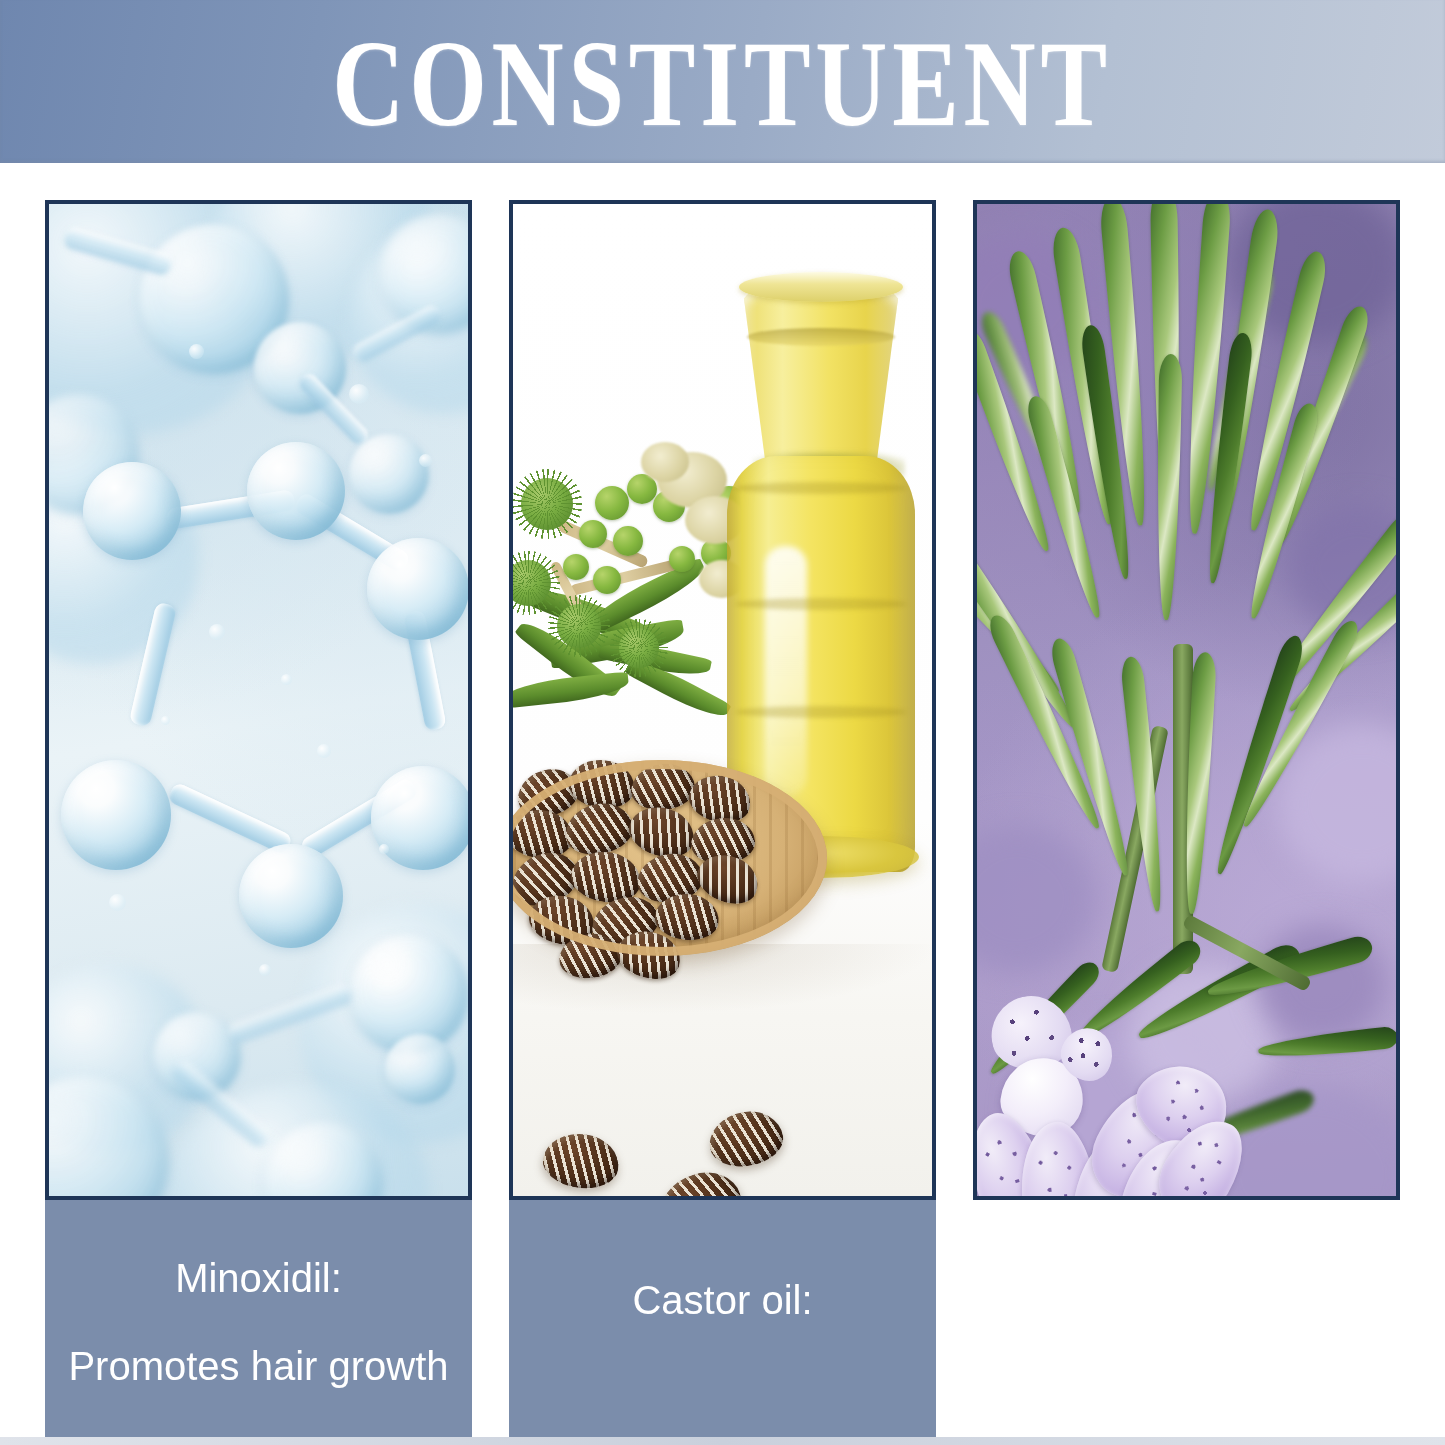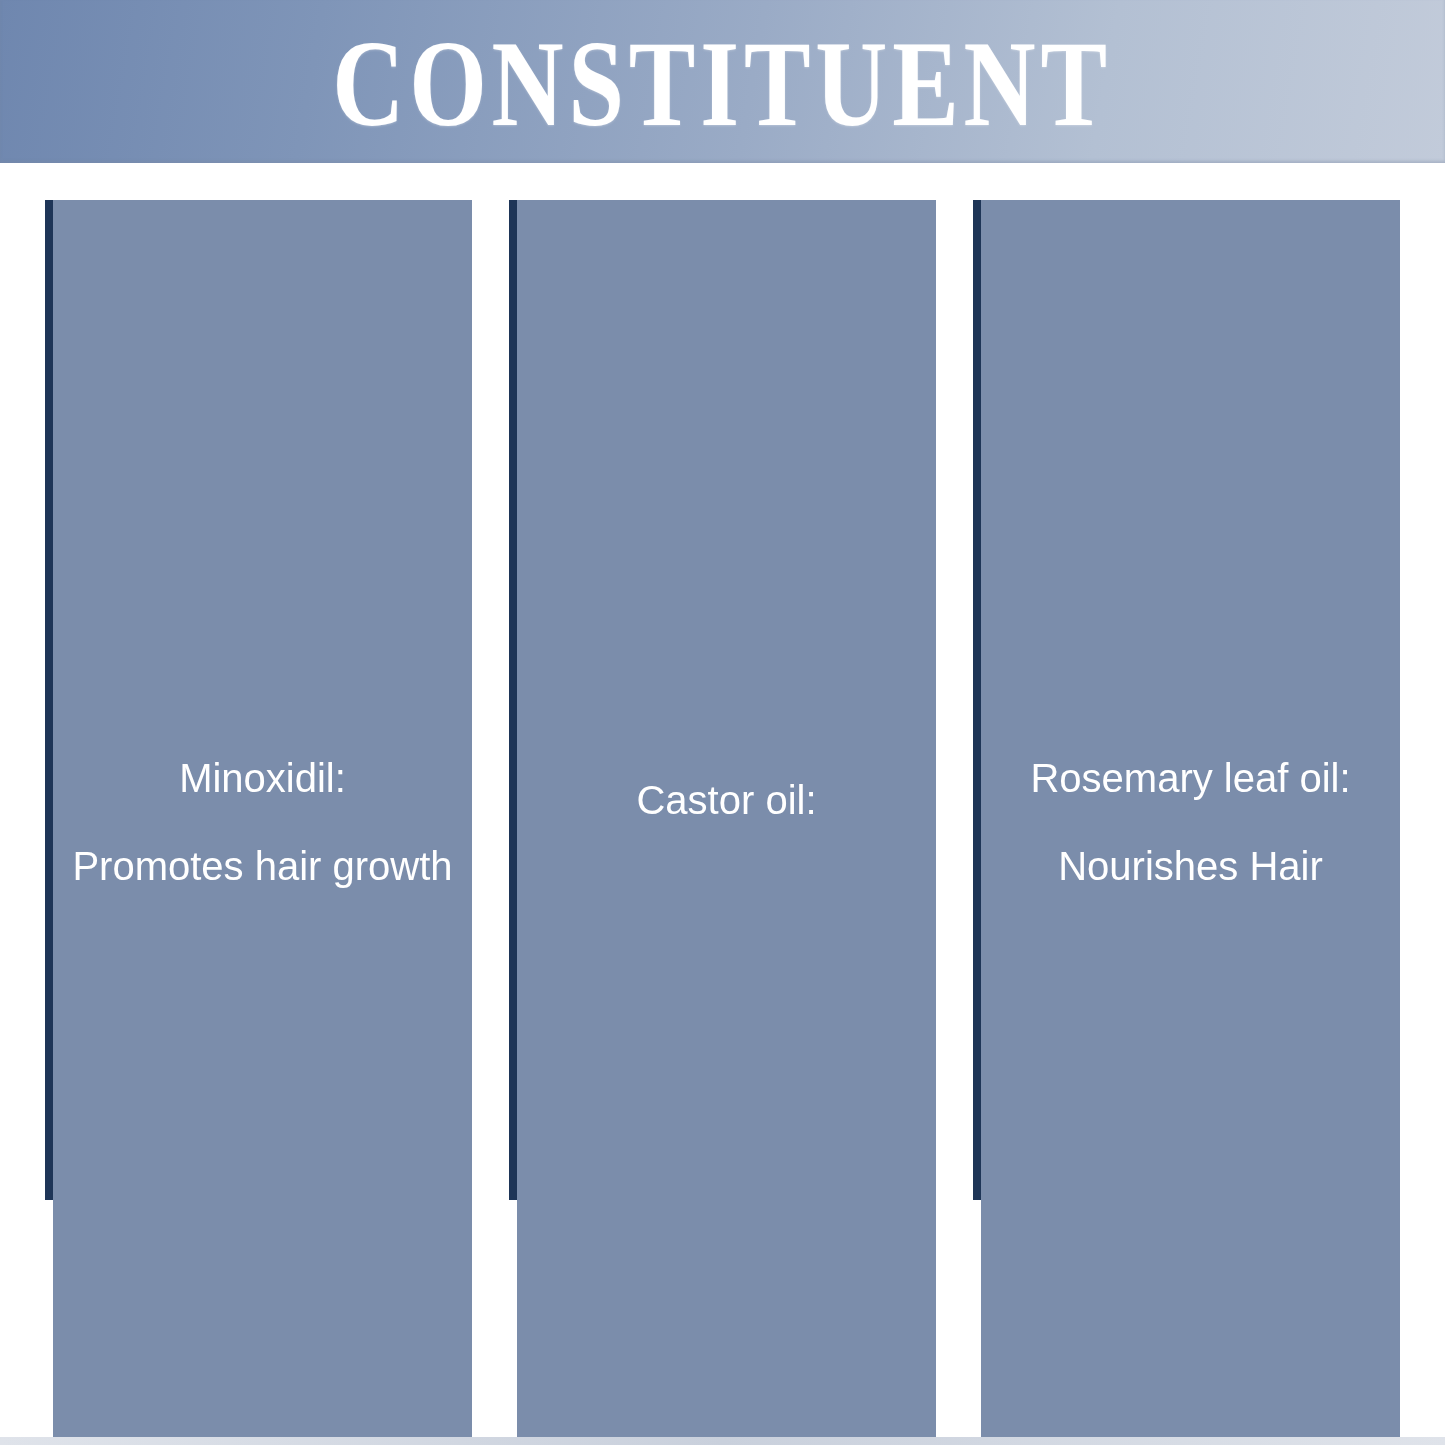--- a/index.html
+++ b/index.html
@@ -53,7 +53,7 @@
   .column {
     width: 427px;
     display: flex;
-    flex-direction: row;
+    flex-direction: column;
   }
   .photo-frame {
     position: relative;

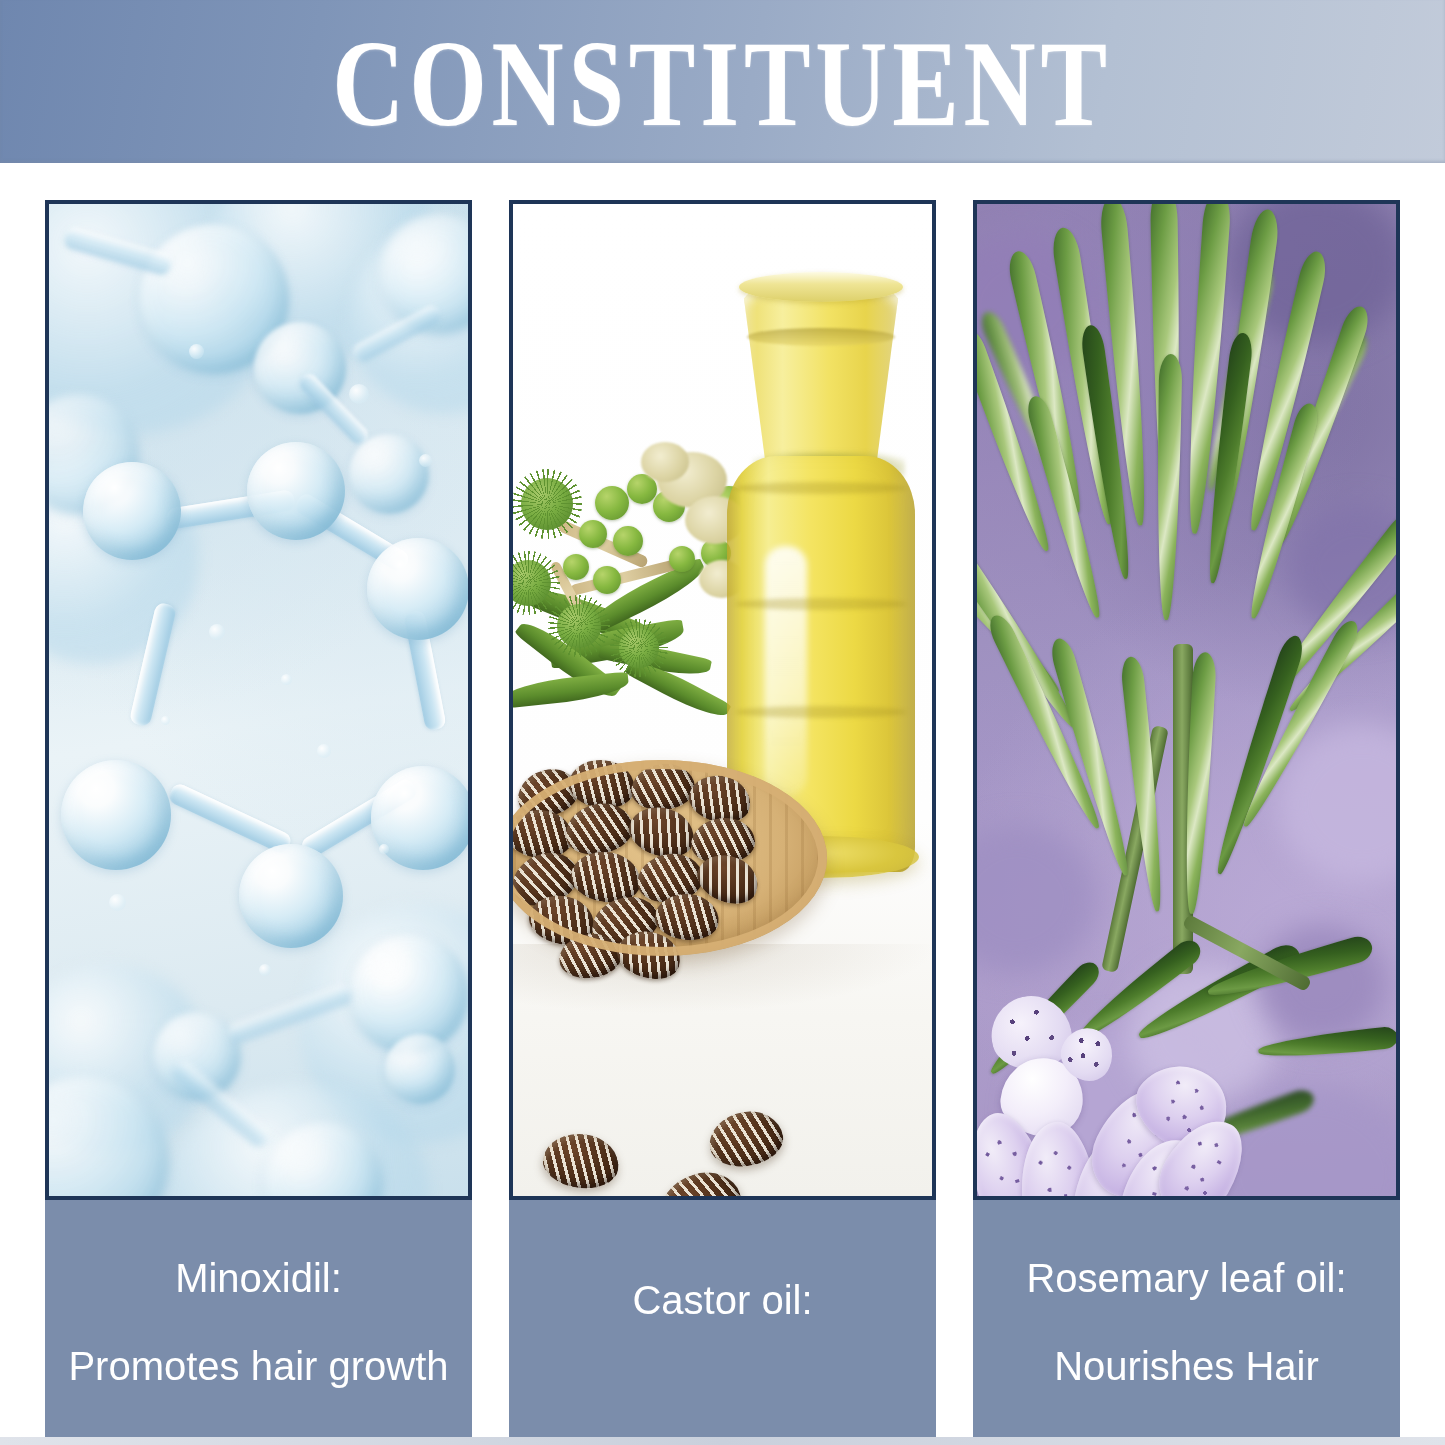--- a/index.html
+++ b/index.html
@@ -566,10 +566,6 @@
 
       </div>
     </div>
-    <div class="caption-panel">
-      <div class="caption-title">Rosemary leaf oil:</div>
-      <div class="caption-desc">Nourishes Hair</div>
-    </div>
   </div>
 
 </div>

